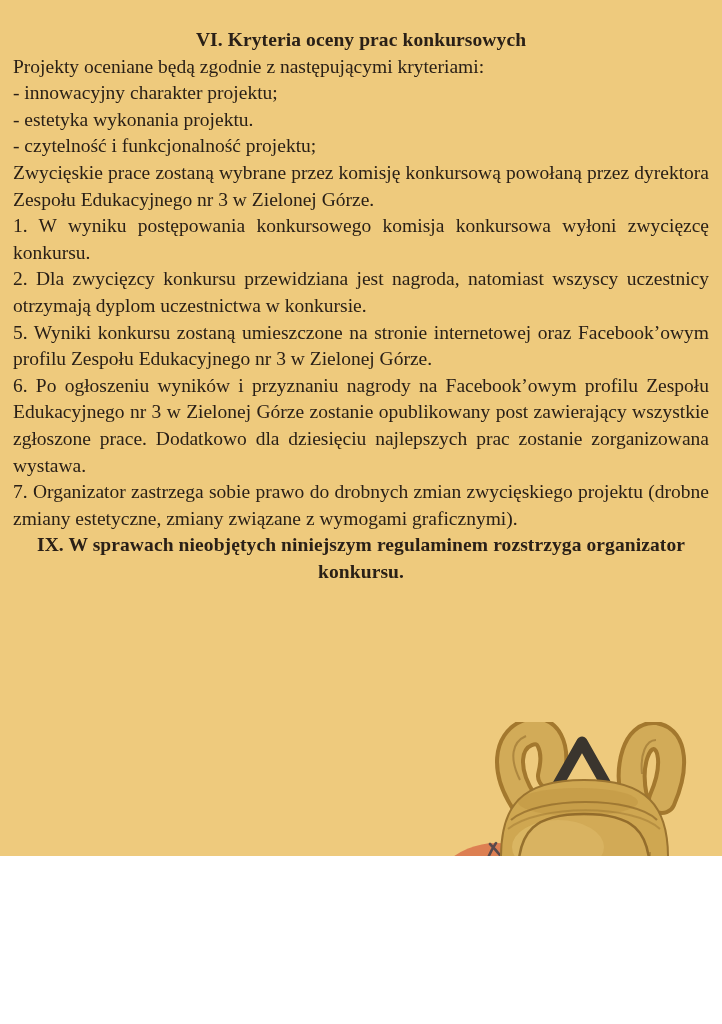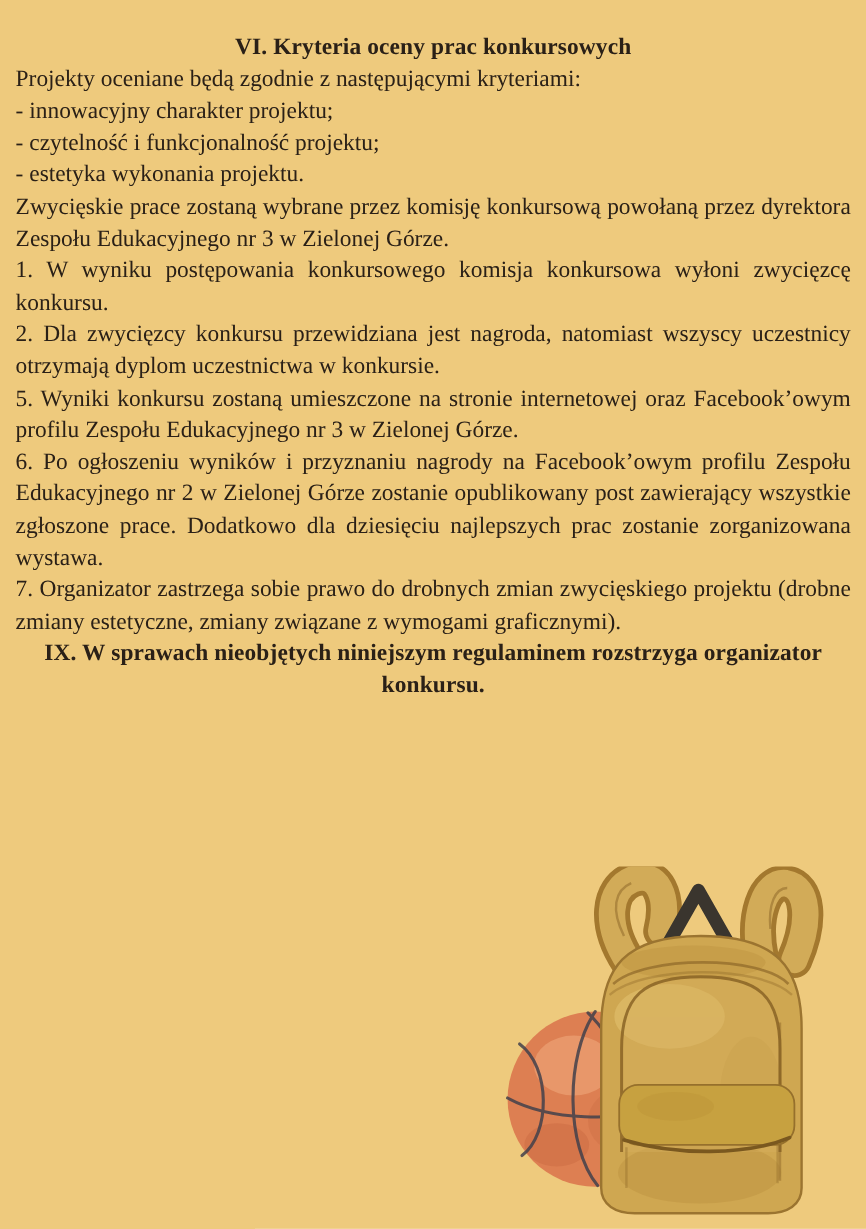--- a/index.html
+++ b/index.html
@@ -6,7 +6,7 @@
   .page {
     position: relative;
     width: 722px;
-    height: 1024px;
+    height: 856px;
     background: #eeca7d;
     overflow: hidden;
     font-family: "Liberation Serif", "DejaVu Serif", serif;

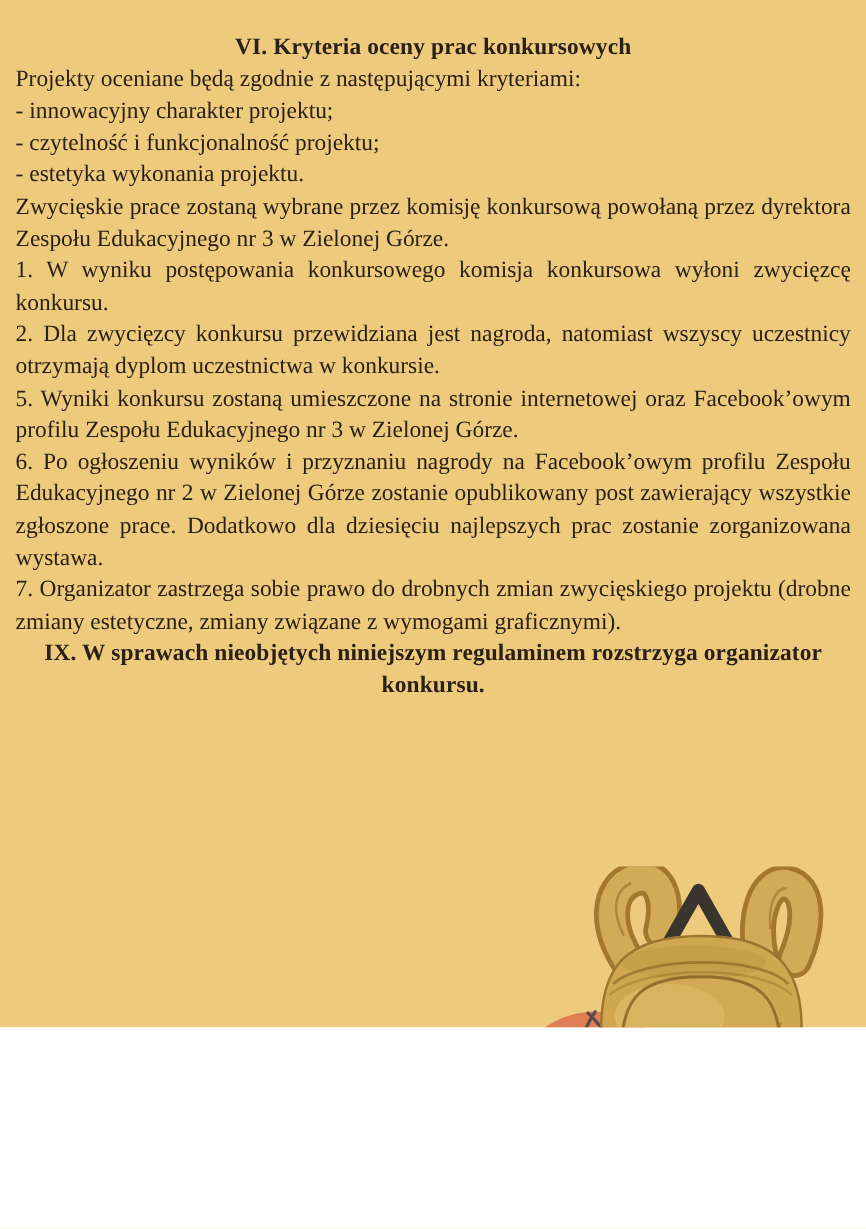--- a/index.html
+++ b/index.html
@@ -41,8 +41,8 @@
     <p class="h">VI. Kryteria oceny prac konkursowych</p>
     <p>Projekty oceniane będą zgodnie z następującymi kryteriami:</p>
     <p>- innowacyjny charakter projektu;</p>
+    <p>- estetyka wykonania projektu.</p>
     <p>- czytelność i funkcjonalność projektu;</p>
-    <p>- estetyka wykonania projektu.</p>
     <p class="j">Zwycięskie prace zostaną wybrane przez komisję konkursową powołaną przez dyrektora Zespołu Edukacyjnego nr 3 w Zielonej Górze.</p>
     <p class="j">1. W wyniku postępowania konkursowego komisja konkursowa wyłoni zwycięzcę konkursu.</p>
     <p class="j">2. Dla zwycięzcy konkursu przewidziana jest nagroda, natomiast wszyscy uczestnicy otrzymają dyplom uczestnictwa w konkursie.</p>

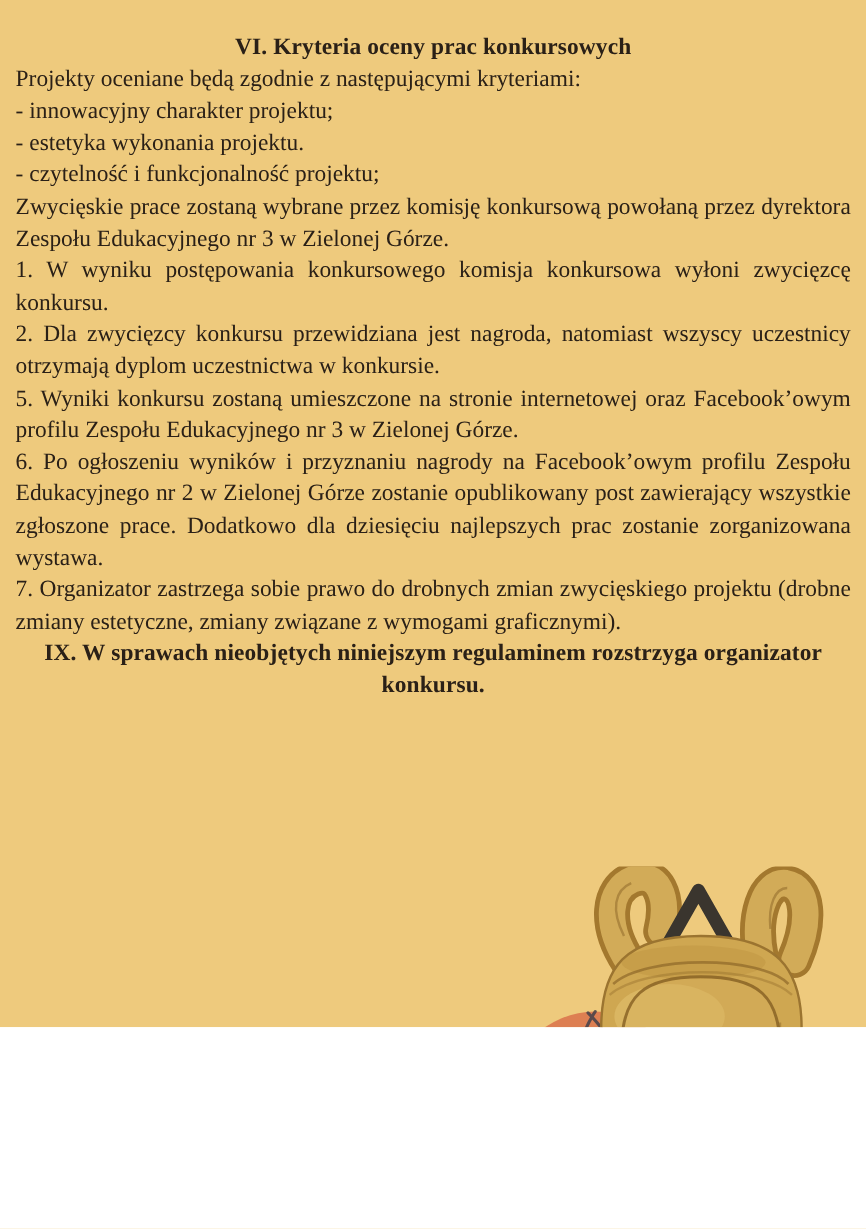--- a/index.html
+++ b/index.html
@@ -47,7 +47,7 @@
     <p class="j">1. W wyniku postępowania konkursowego komisja konkursowa wyłoni zwycięzcę konkursu.</p>
     <p class="j">2. Dla zwycięzcy konkursu przewidziana jest nagroda, natomiast wszyscy uczestnicy otrzymają dyplom uczestnictwa w konkursie.</p>
     <p class="j">5. Wyniki konkursu zostaną umieszczone na stronie internetowej oraz Facebook’owym profilu Zespołu Edukacyjnego nr 3 w Zielonej Górze.</p>
-    <p class="j">6. Po ogłoszeniu wyników i przyznaniu nagrody na Facebook’owym profilu Zespołu Edukacyjnego nr 2 w Zielonej Górze zostanie opublikowany post zawierający wszystkie zgłoszone prace. Dodatkowo dla dziesięciu najlepszych prac zostanie zorganizowana wystawa.</p>
+    <p class="j">6. Po ogłoszeniu wyników i przyznaniu nagrody na Facebook’owym profilu Zespołu Edukacyjnego nr 3 w Zielonej Górze zostanie opublikowany post zawierający wszystkie zgłoszone prace. Dodatkowo dla dziesięciu najlepszych prac zostanie zorganizowana wystawa.</p>
     <p class="j">7. Organizator zastrzega sobie prawo do drobnych zmian zwycięskiego projektu (drobne zmiany estetyczne, zmiany związane z wymogami graficznymi).</p>
     <p class="h">IX. W sprawach nieobjętych niniejszym regulaminem rozstrzyga organizator konkursu.</p>
   </div>

